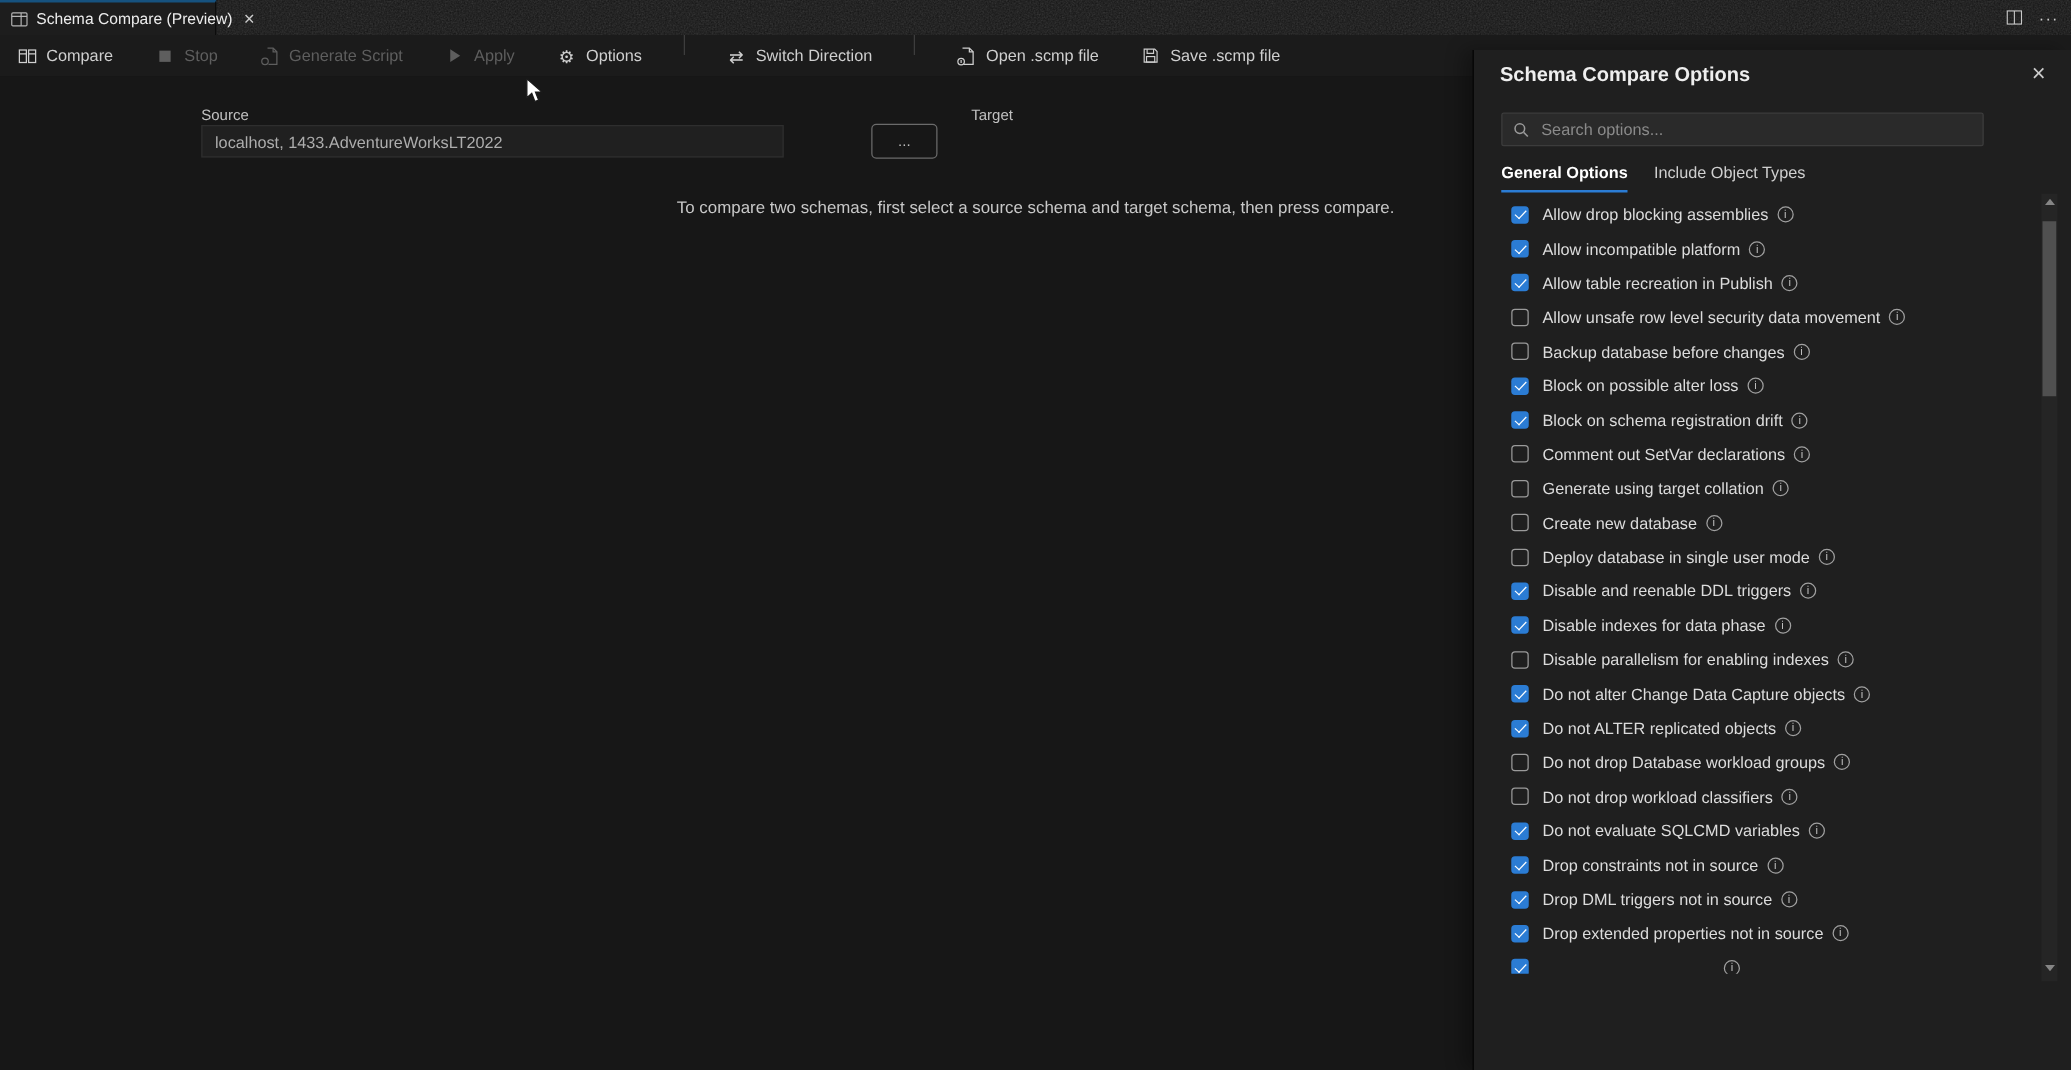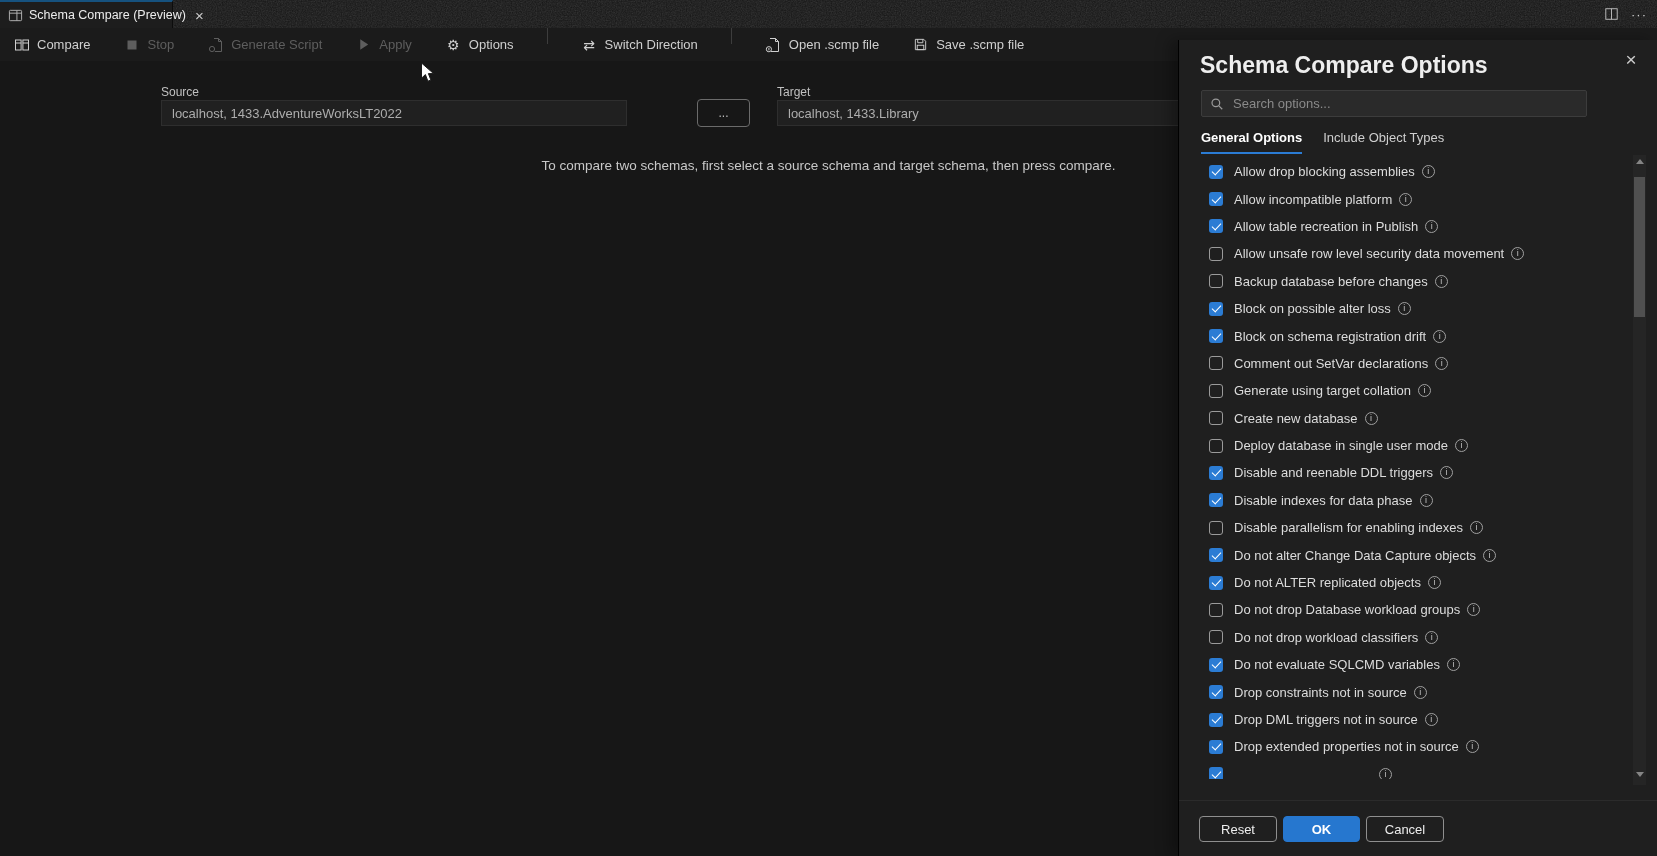--- a/index.html
+++ b/index.html
@@ -57,7 +57,7 @@
     position:absolute; left:1178px; top:40px; width:479px; height:816px; box-sizing:border-box;
     background:#1f1f1f; border-left:1px solid #000; box-shadow:-8px 0 14px rgba(0,0,0,.30); z-index:5;
   }
-  .panel-title { position:absolute; left:21px; top:12px; font-size:23px; font-weight:600; color:#eeeeee; }
+  .panel-title { position:absolute; left:21px; top:12px; font-size:16px; font-weight:600; color:#eeeeee; }
   .panel-close { position:absolute; right:14px; top:8px; width:24px; height:24px; display:flex; align-items:center; justify-content:center; color:#cccccc; font-size:19px; }
   .search-box {
     position:absolute; left:22px; top:50px; width:386px; height:27px; box-sizing:border-box;

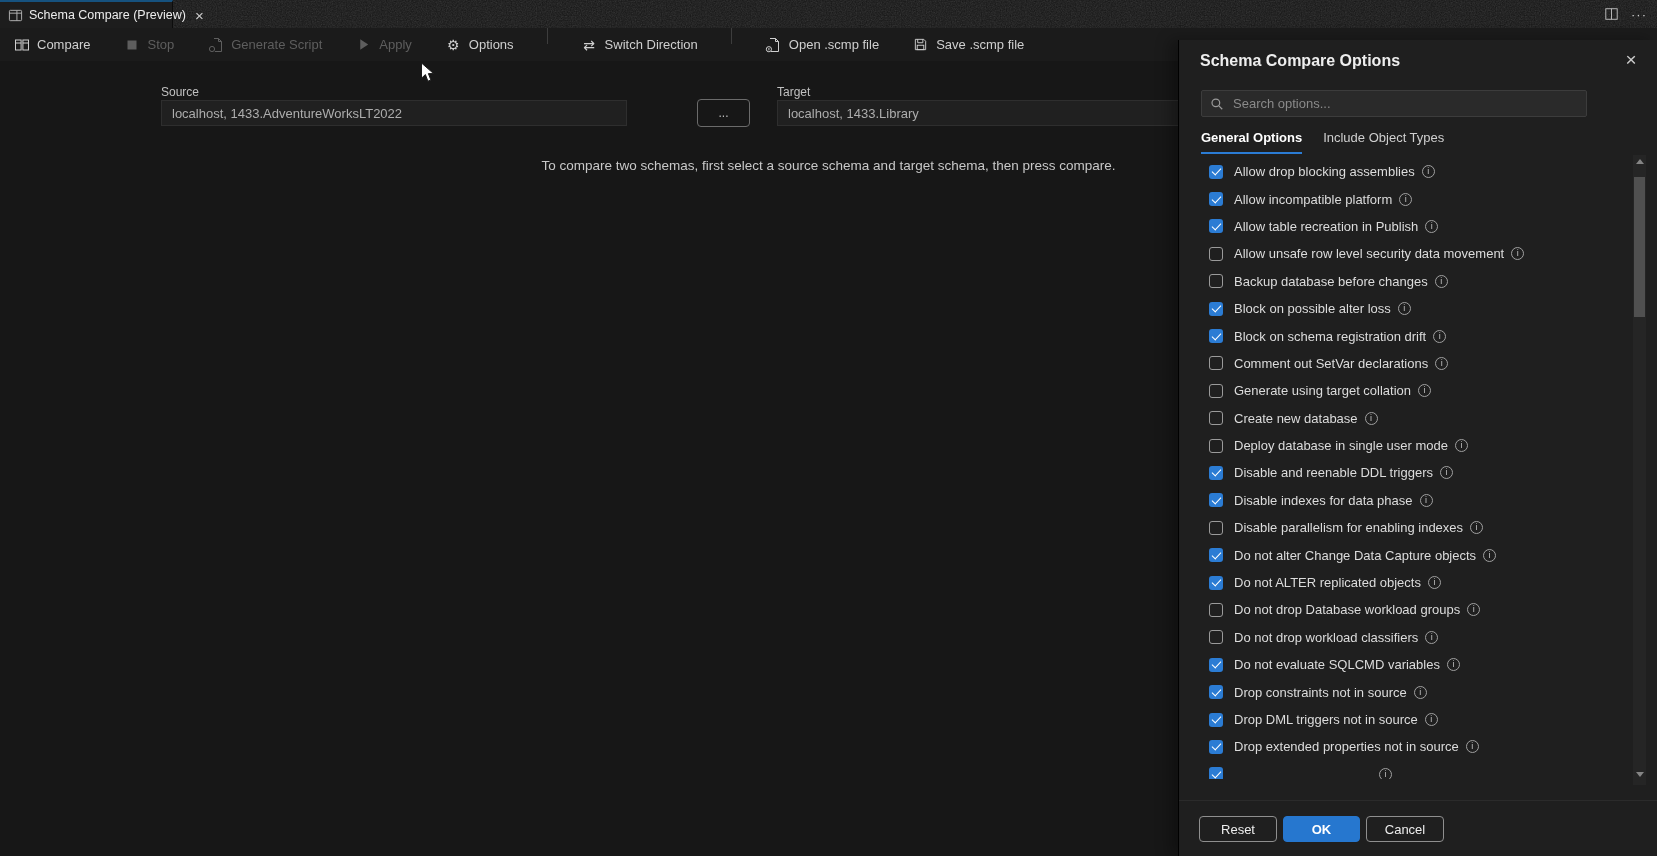--- a/index.html
+++ b/index.html
@@ -211,7 +211,6 @@
     <input class="text-input src-input" readonly="" value="localhost, 1433.AdventureWorksLT2022" style="">
     <button class="browse-btn">...</button>
     <div class="field-label tgt-label">Target</div>
-    <input class="text-input tgt-input" readonly="" value="localhost, 1433.Library" style="">
     <div class="editor-message">To compare two schemas, first select a source schema and target schema, then press compare.</div>
   </div>
 

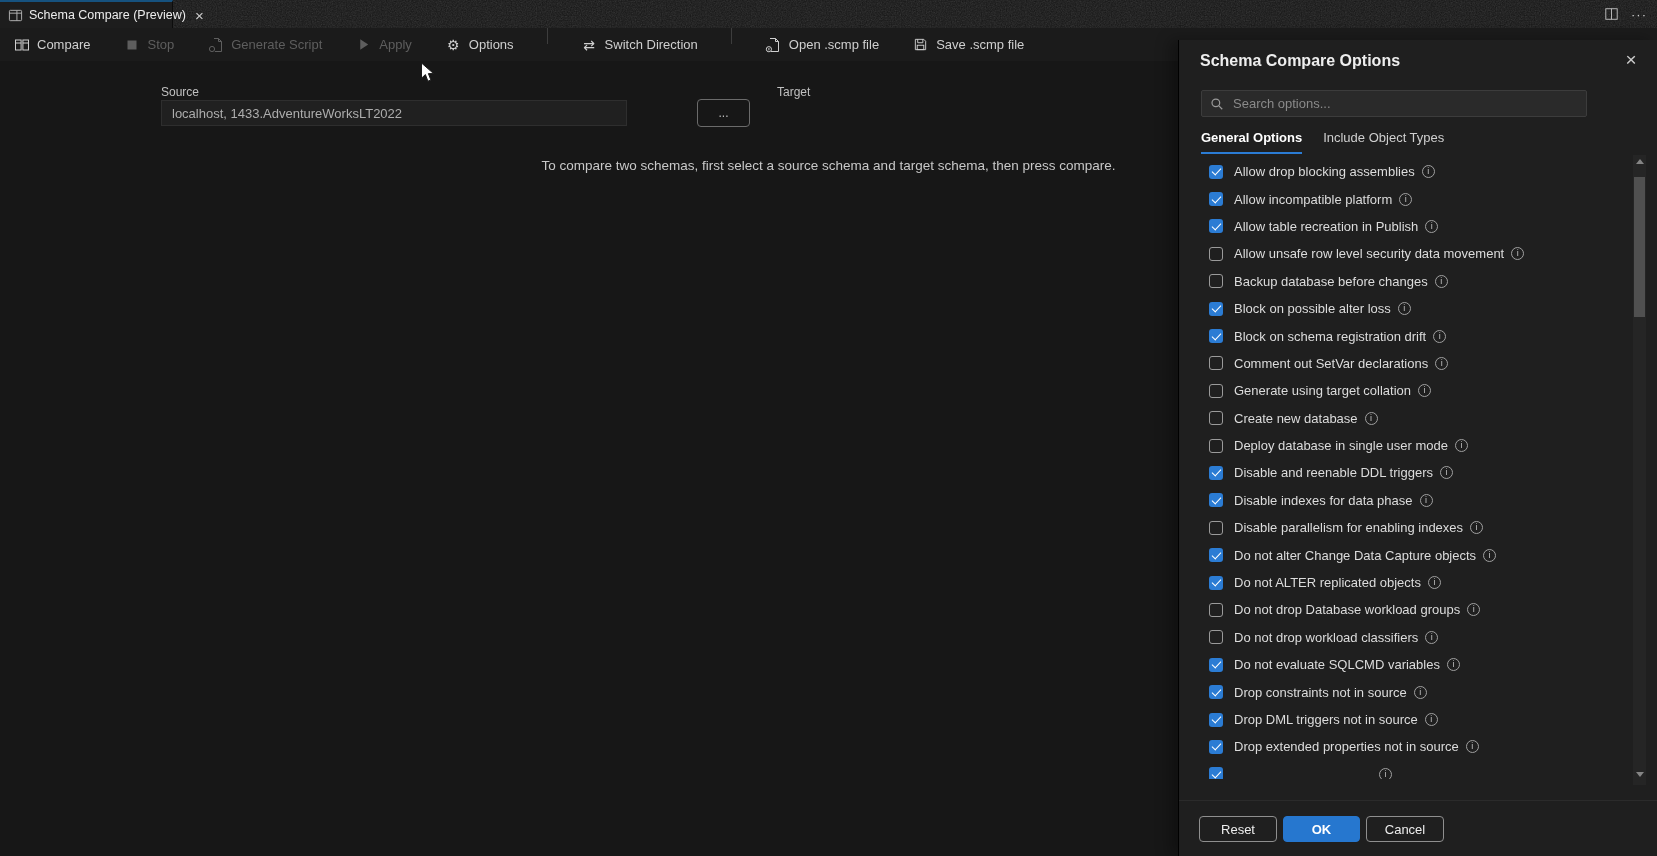--- a/index.html
+++ b/index.html
@@ -357,11 +357,6 @@
       <div class="scroll-down"></div>
     </div>
 
-    <div class="panel-footer">
-      <button class="pf-btn pf-reset">Reset</button>
-      <button class="pf-btn pf-ok">OK</button>
-      <button class="pf-btn pf-cancel">Cancel</button>
-    </div>
   </div>
 
   <div class="cursor">

